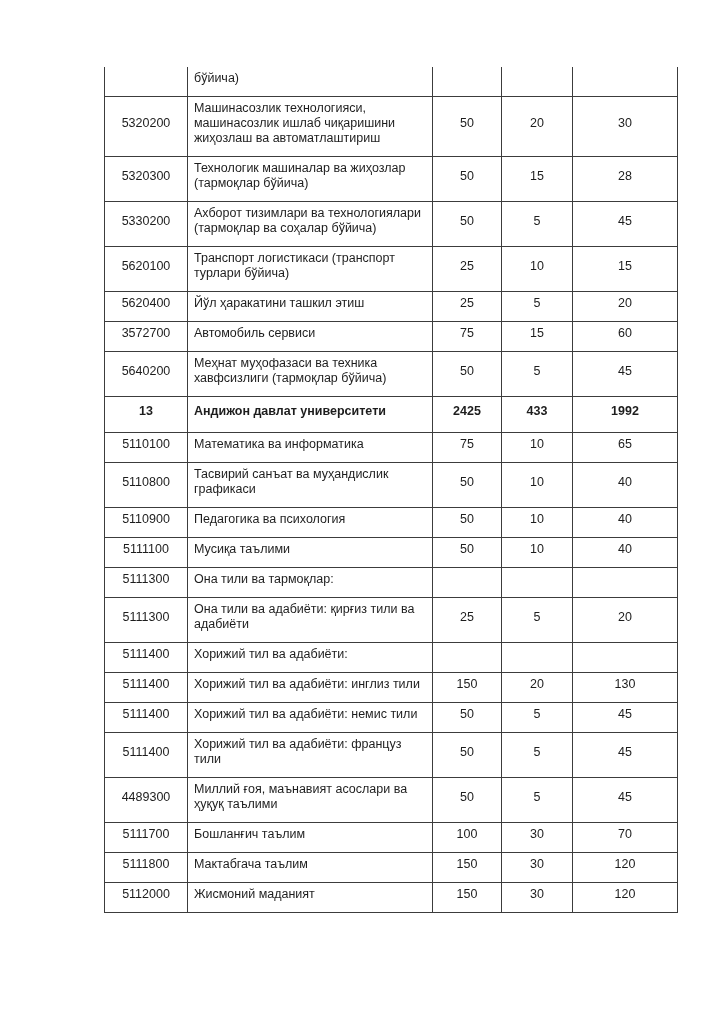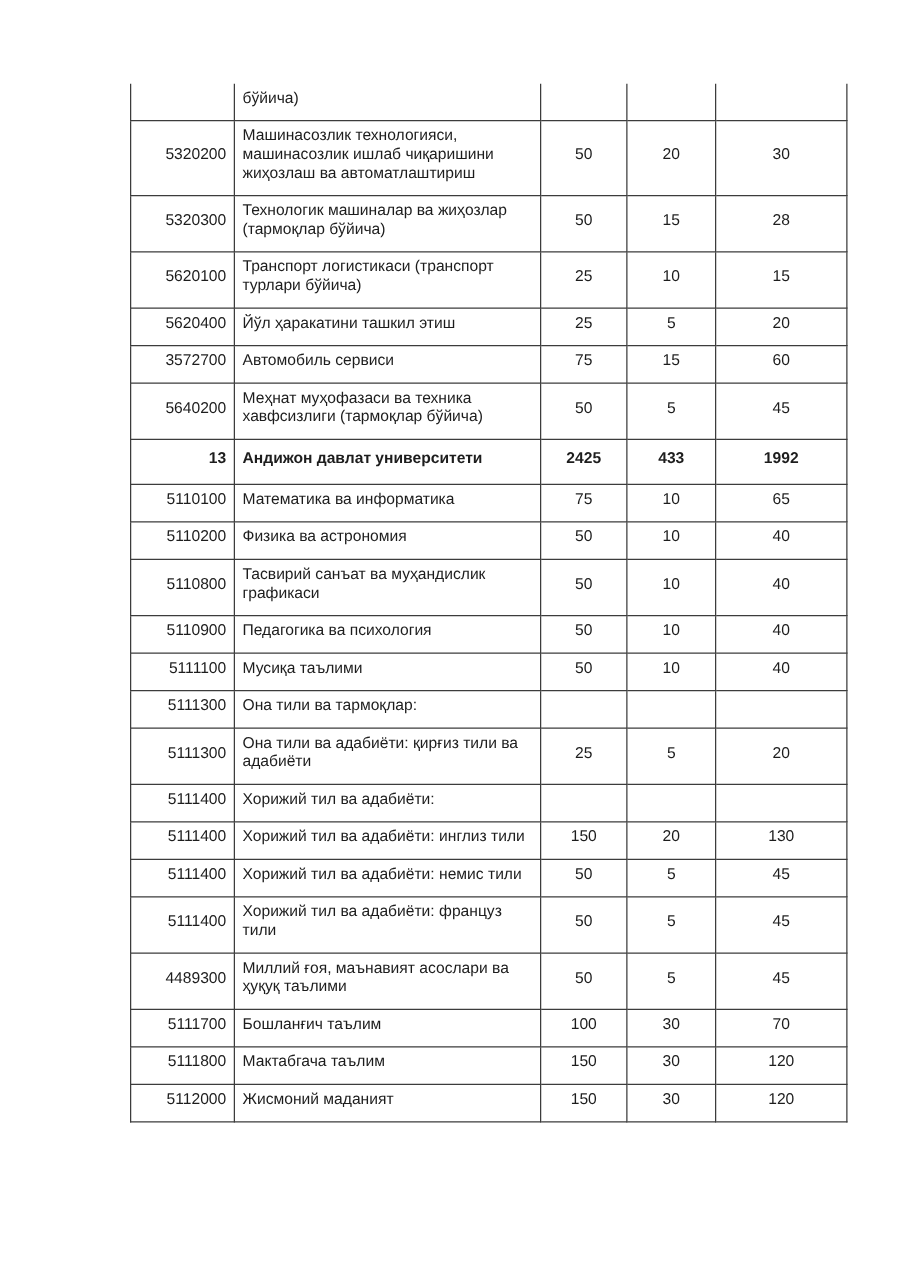--- a/index.html
+++ b/index.html
@@ -33,7 +33,7 @@
     word-wrap: break-word;
   }
   td.c-code {
-    text-align: right;
+    text-align: center;
     vertical-align: middle;
   }
   td.c-name {

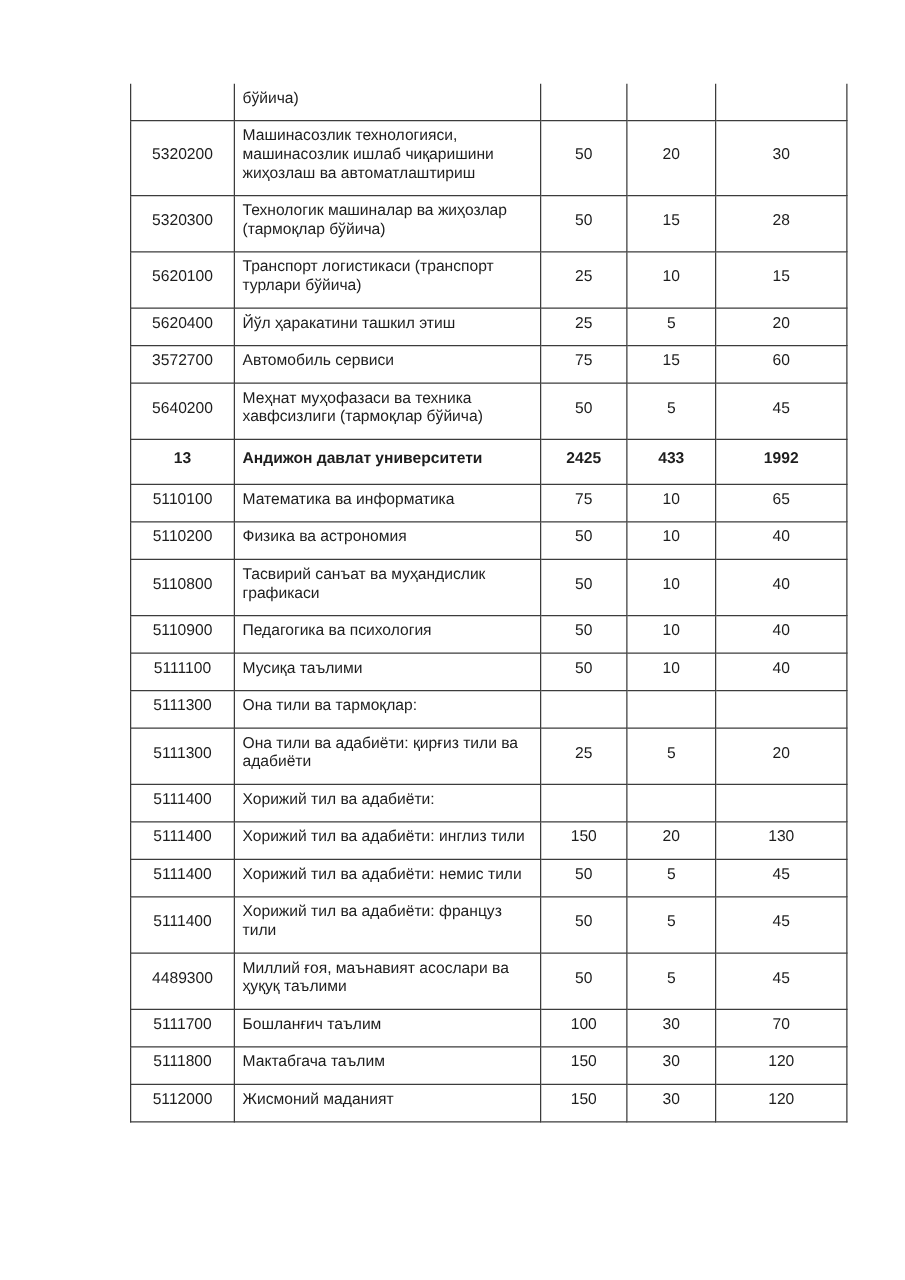--- a/index.html
+++ b/index.html
@@ -92,6 +92,13 @@
     <td class="c-num">28</td>
   </tr>
 
+  <tr>
+    <td class="c-code">5330200</td>
+    <td class="c-name">Ахборот тизимлари ва технологиялари (тармоқлар ва соҳалар бўйича)</td>
+    <td class="c-num">50</td>
+    <td class="c-num">5</td>
+    <td class="c-num">45</td>
+  </tr>
 
   <tr>
     <td class="c-code">5620100</td>

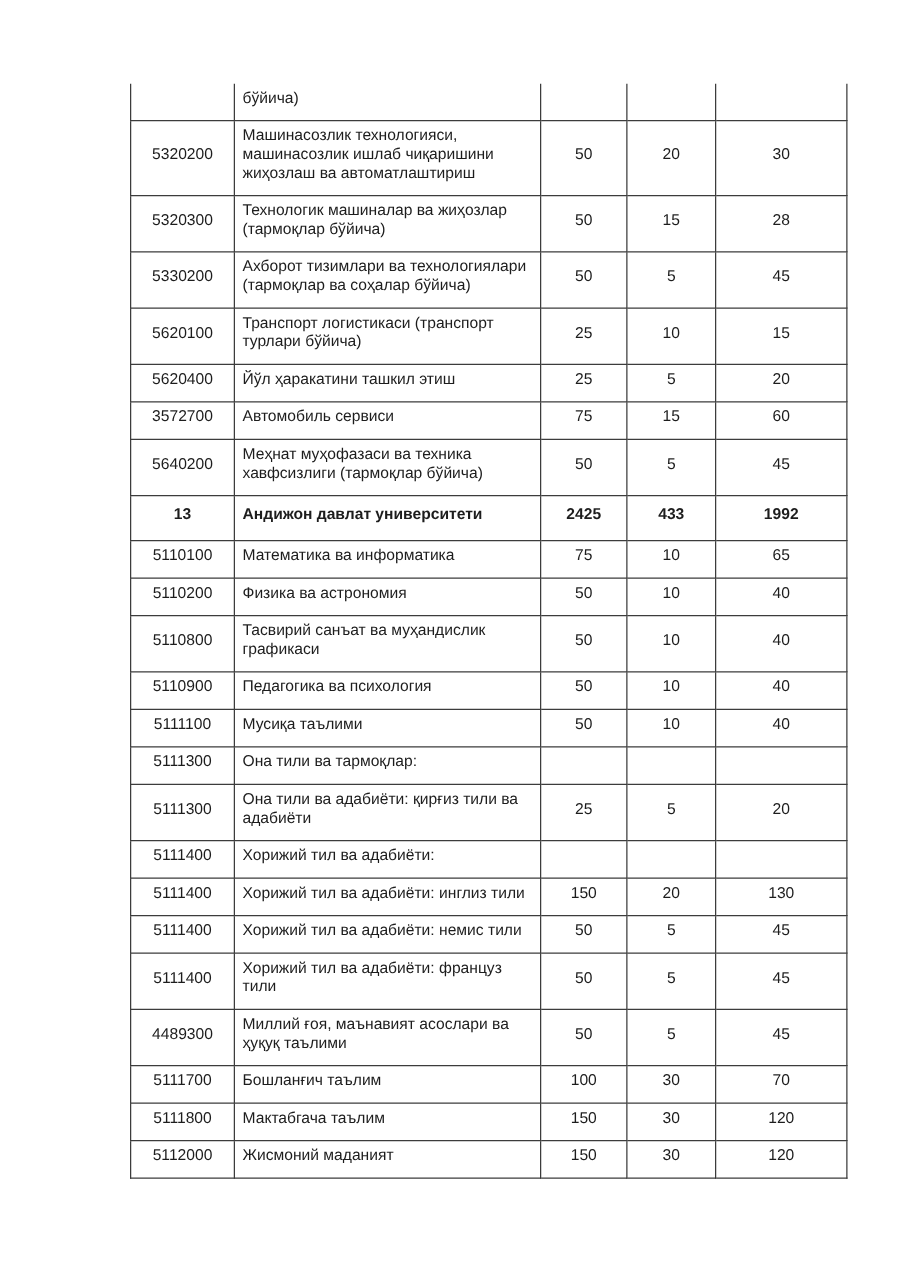--- a/index.html
+++ b/index.html
@@ -148,13 +148,6 @@
     <td class="c-num">65</td>
   </tr>
 
-  <tr>
-    <td class="c-code">5110200</td>
-    <td class="c-name">Физика ва астрономия</td>
-    <td class="c-num">50</td>
-    <td class="c-num">10</td>
-    <td class="c-num">40</td>
-  </tr>
 
   <tr>
     <td class="c-code">5110800</td>

